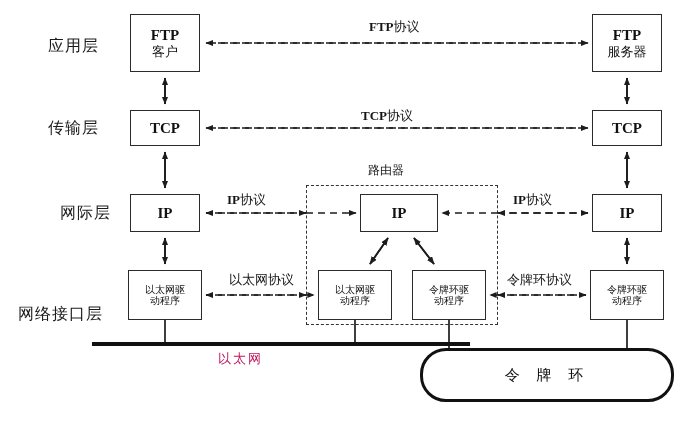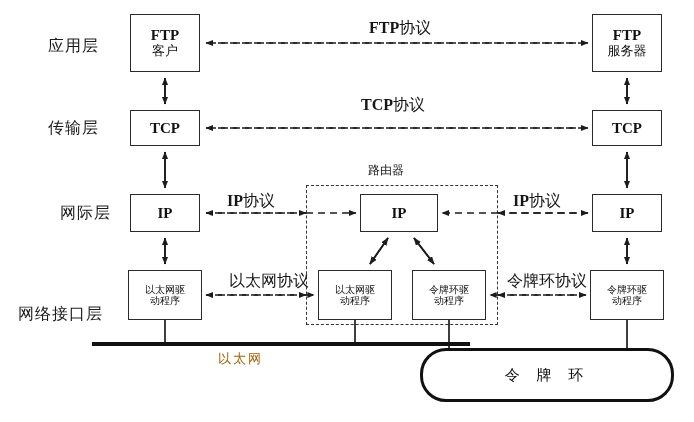--- a/index.html
+++ b/index.html
@@ -46,7 +46,7 @@
   .proto-label{
     position:absolute;
     font-family:"DejaVu Serif","Liberation Serif",serif;
-    font-size:16px;
+    font-size:13px;
     color:#161616;
     white-space:nowrap;
   }

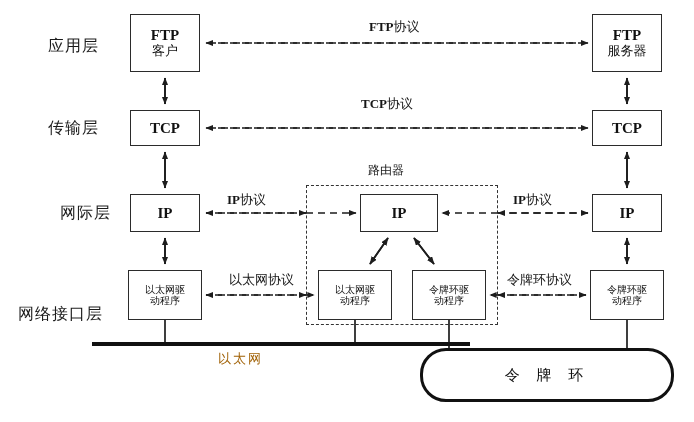--- a/index.html
+++ b/index.html
@@ -41,7 +41,7 @@
   .box.latin{font-family:"Liberation Serif","DejaVu Serif",serif;font-weight:bold;font-size:15px;}
   .box.cjk{font-family:"DejaVu Serif","Liberation Serif",serif;font-size:10px;}
   .box.mixed .l1{font-family:"Liberation Serif",serif;font-weight:bold;font-size:15px;}
-  .box.mixed .l2{font-family:Liberation Mono, monospace;font-size:13px;margin-top:1px;}
+  .box.mixed .l2{font-family:Liberation Serif, serif;font-size:13px;margin-top:1px;}
 
   .proto-label{
     position:absolute;

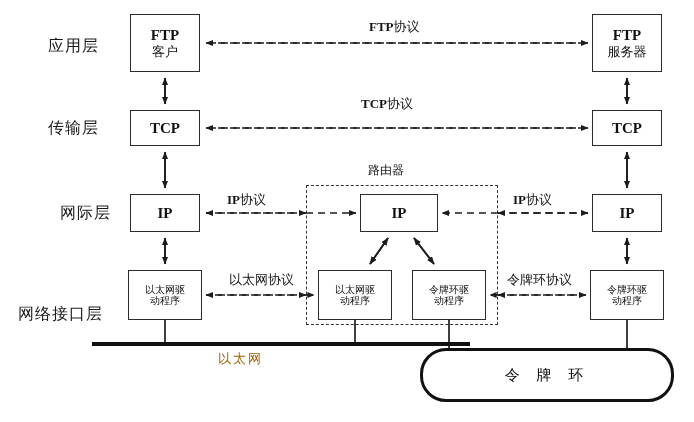--- a/index.html
+++ b/index.html
@@ -161,7 +161,7 @@
     <span class="lat">FTP</span><span>协议</span>
   </div>
 
-  <div class="proto-label" style="left:361px;top:95px;">
+  <div class="proto-label" style="left:361px;top:107px;">
     <span class="lat">TCP</span><span>协议</span>
   </div>
 

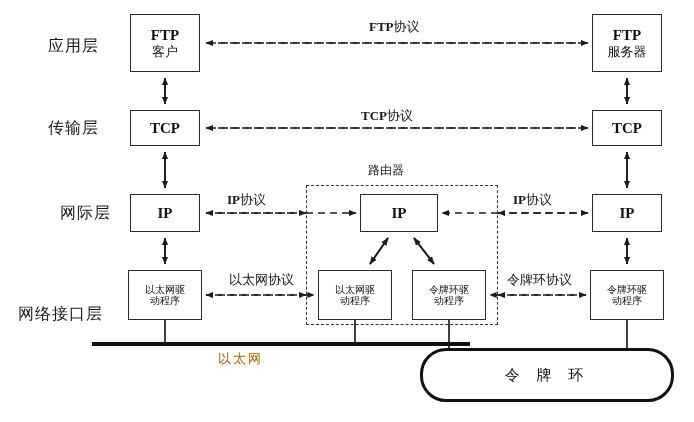--- a/index.html
+++ b/index.html
@@ -64,7 +64,7 @@
     position:absolute;
     font-family:Liberation Serif, serif;
     font-size:13px;
-    color:#a16207;
+    color:#be185d;
     white-space:nowrap;
     letter-spacing:2px;
     text-align:right;

